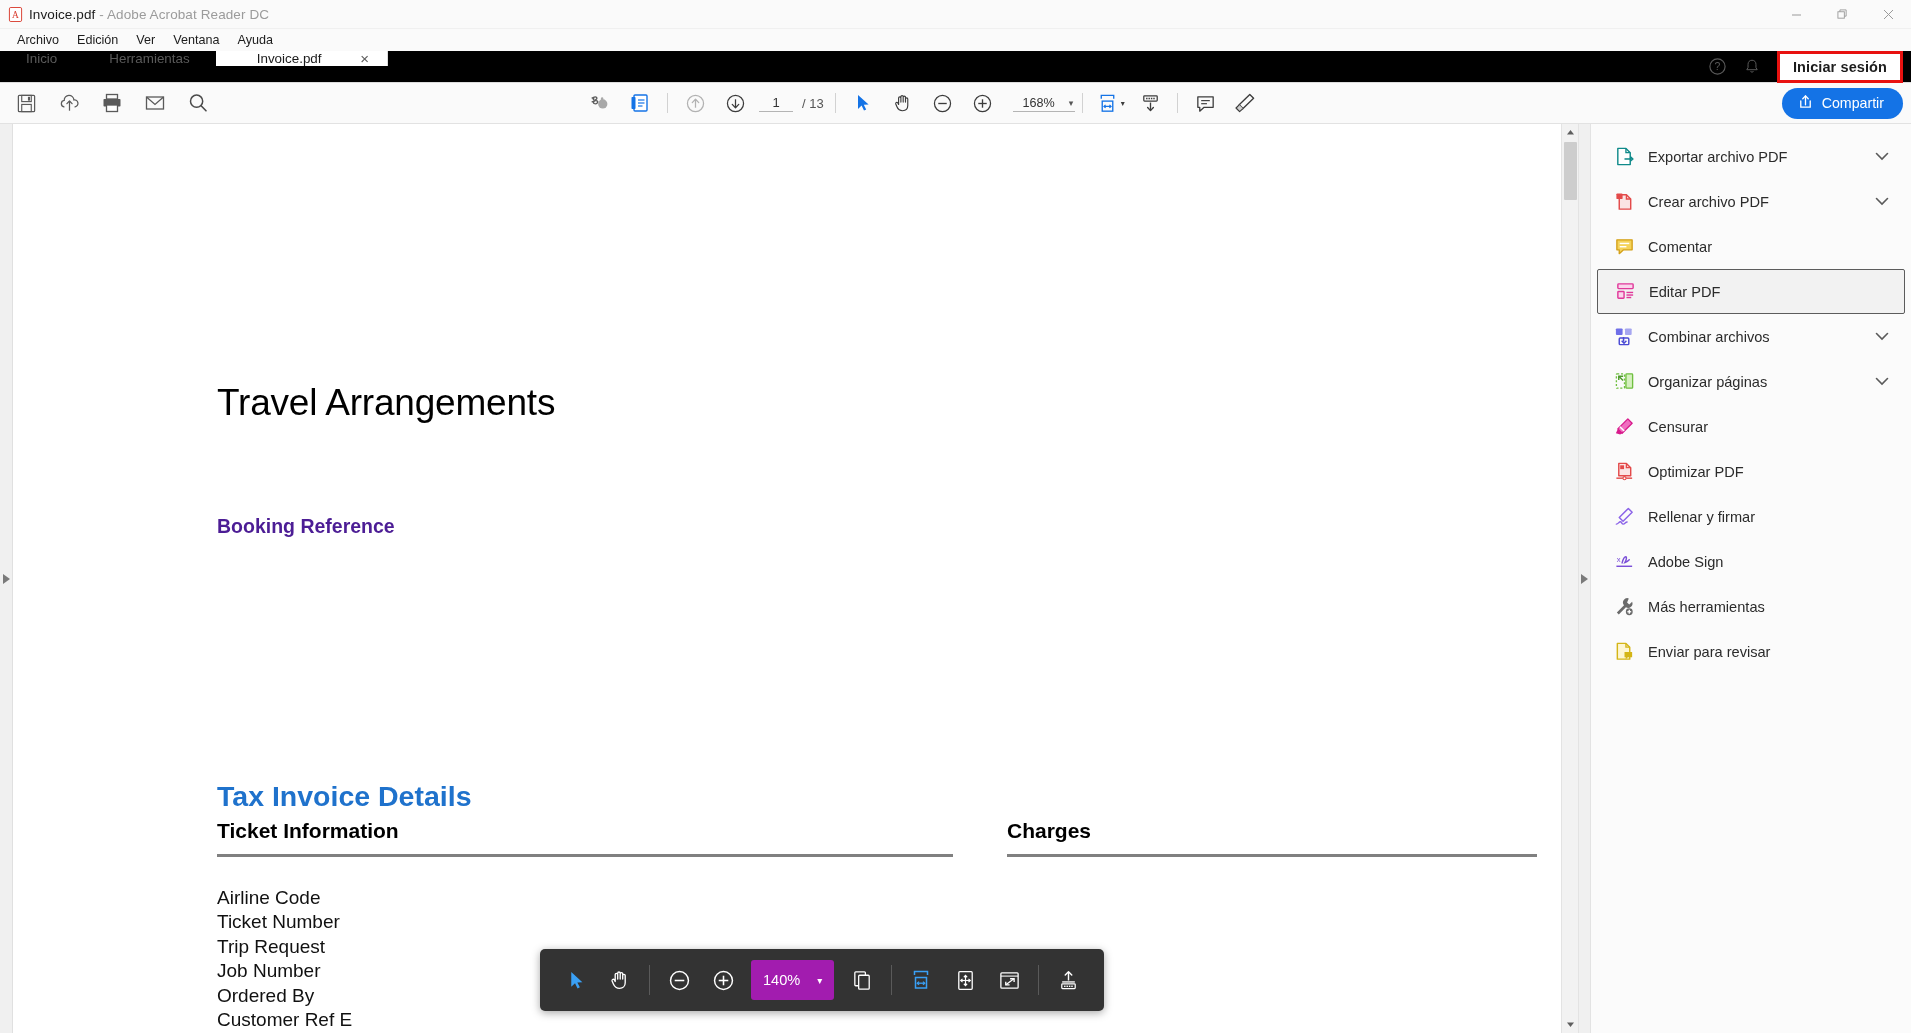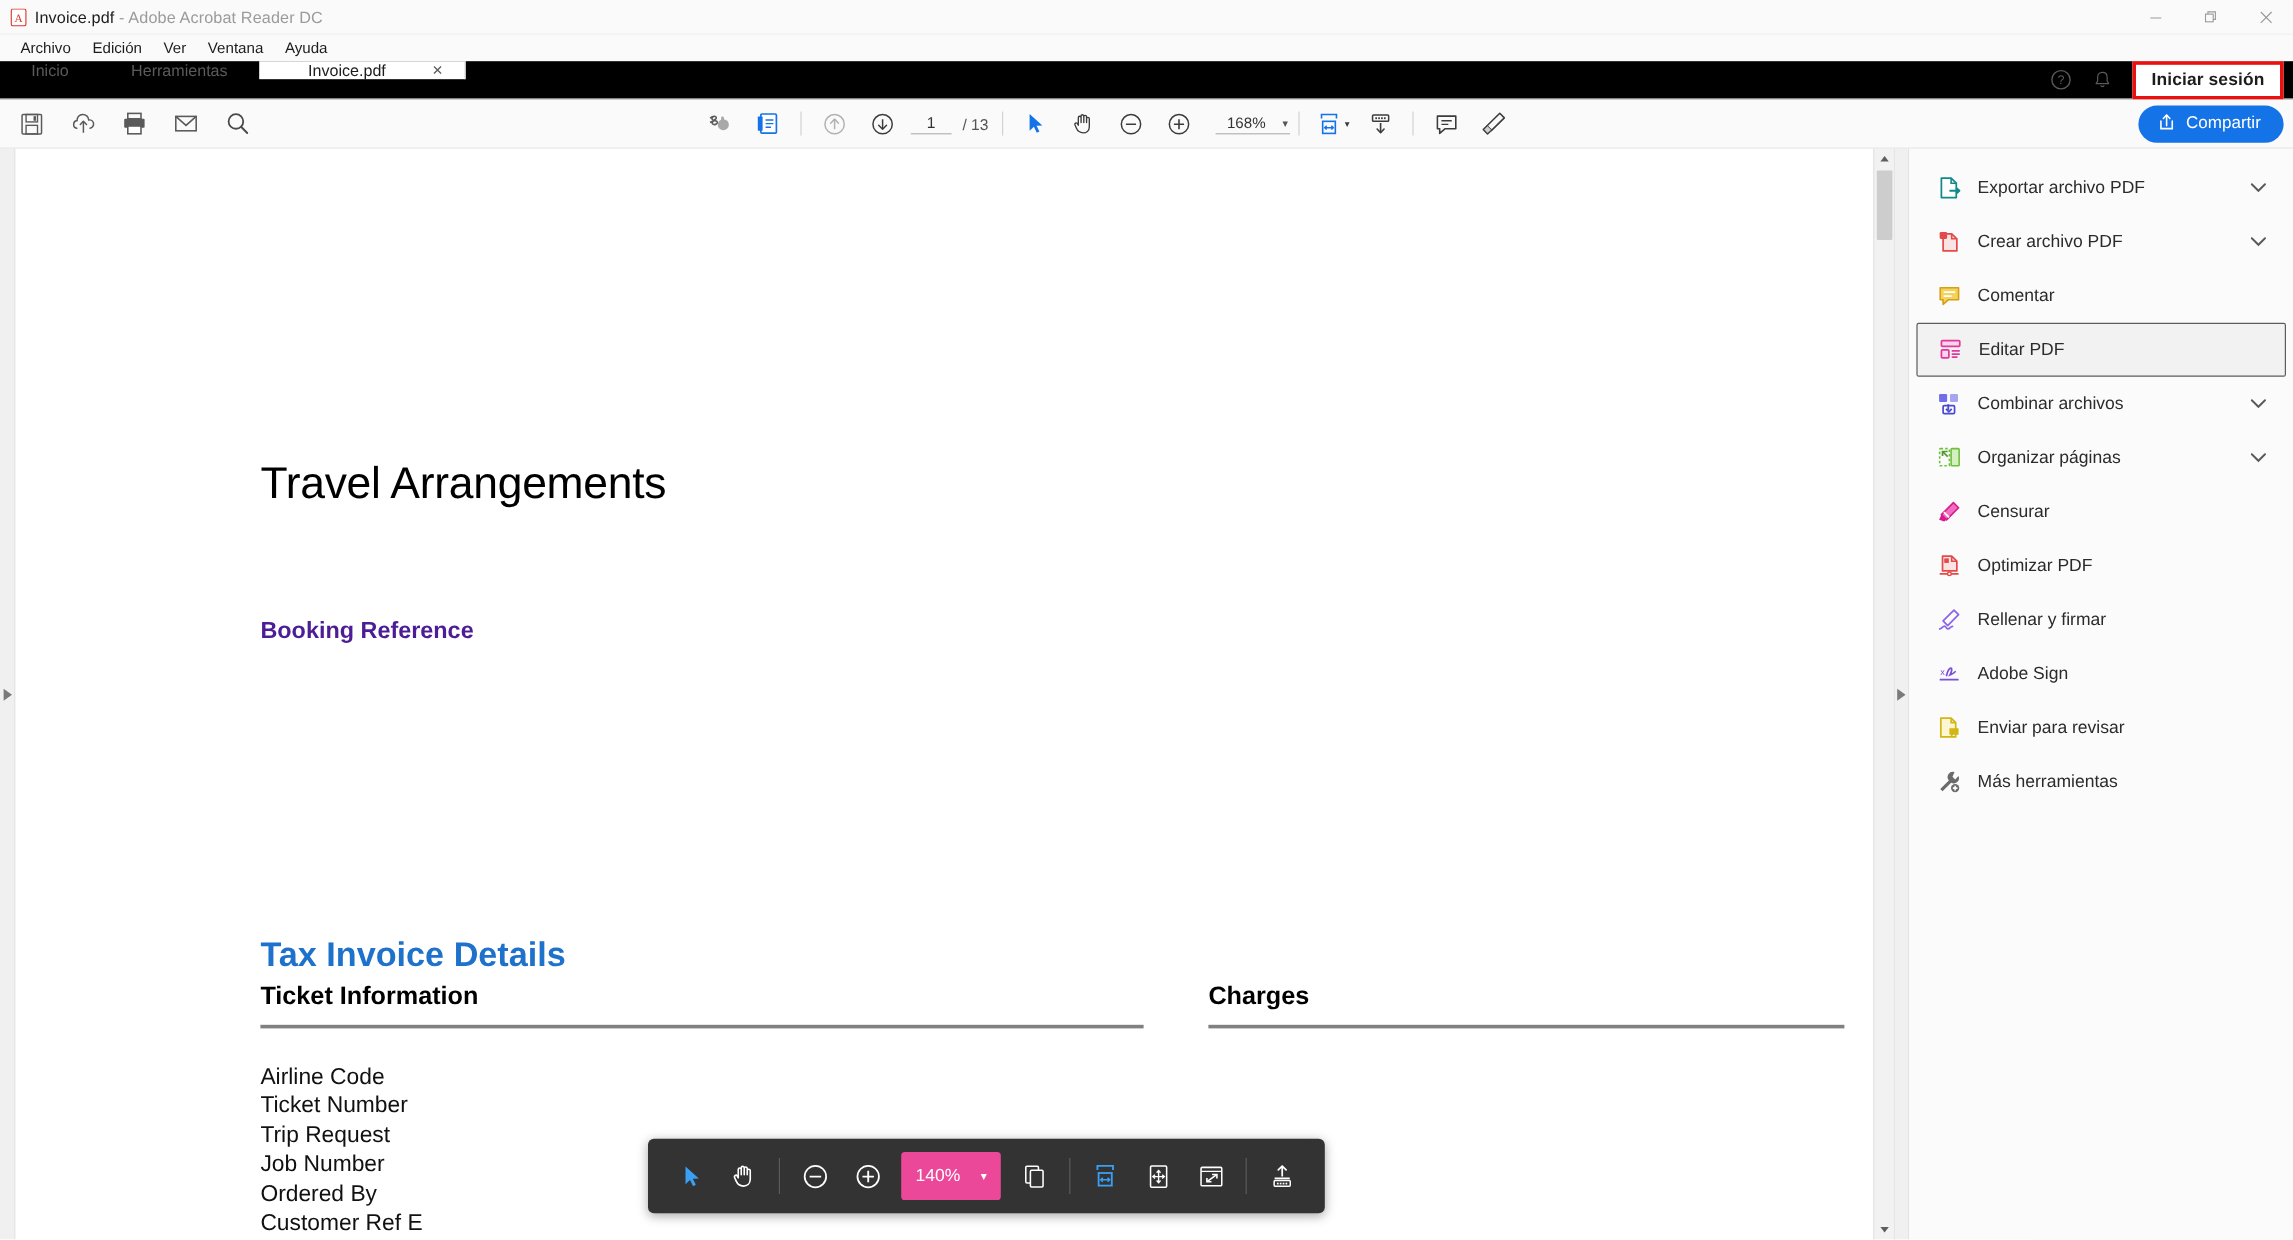--- a/index.html
+++ b/index.html
@@ -859,17 +859,6 @@
     <div class="tool-row">
       <span class="ic">
         <svg width="21" height="21" viewBox="0 0 22 22">
-          <path d="M3.5 2.5 h9 L16.5 6.5 V19 H3.5 Z" fill="#fdf6d2" stroke="#d4b516" stroke-width="1.5" stroke-linejoin="round"></path>
-          <polyline points="12.5,2.5 12.5,6.5 16.5,6.5" fill="none" stroke="#d4b516" stroke-width="1.4"></polyline>
-          <path d="M11 11.5 h8 v5.5 h-4.5 l-2.2 2 v-2 H11 Z" fill="#d4b516"></path>
-        </svg>
-      </span>
-      <span class="tx">Enviar para revisar</span>
-    </div>
-
-    <div class="tool-row">
-      <span class="ic">
-        <svg width="21" height="21" viewBox="0 0 22 22">
           <path d="M15.5 2.5 a4.6 4.6 0 0 0 -5 7.3 L3 17.3 l2 2 l7.5 -7.5 a4.6 4.6 0 0 0 6.5 -5.8 l-3 3 l-2.3 -2.3 Z" fill="#6b6b6b"></path>
           <circle cx="16" cy="16.5" r="3.6" fill="#6b6b6b"></circle>
           <line x1="16" y1="14.5" x2="16" y2="18.5" stroke="#ffffff" stroke-width="1.4"></line>
@@ -879,6 +868,17 @@
       <span class="tx">Más herramientas</span>
     </div>
 
+    <div class="tool-row">
+      <span class="ic">
+        <svg width="21" height="21" viewBox="0 0 22 22">
+          <path d="M3.5 2.5 h9 L16.5 6.5 V19 H3.5 Z" fill="#fdf6d2" stroke="#d4b516" stroke-width="1.5" stroke-linejoin="round"></path>
+          <polyline points="12.5,2.5 12.5,6.5 16.5,6.5" fill="none" stroke="#d4b516" stroke-width="1.4"></polyline>
+          <path d="M11 11.5 h8 v5.5 h-4.5 l-2.2 2 v-2 H11 Z" fill="#d4b516"></path>
+        </svg>
+      </span>
+      <span class="tx">Enviar para revisar</span>
+    </div>
+
   </div>
 </div>
 

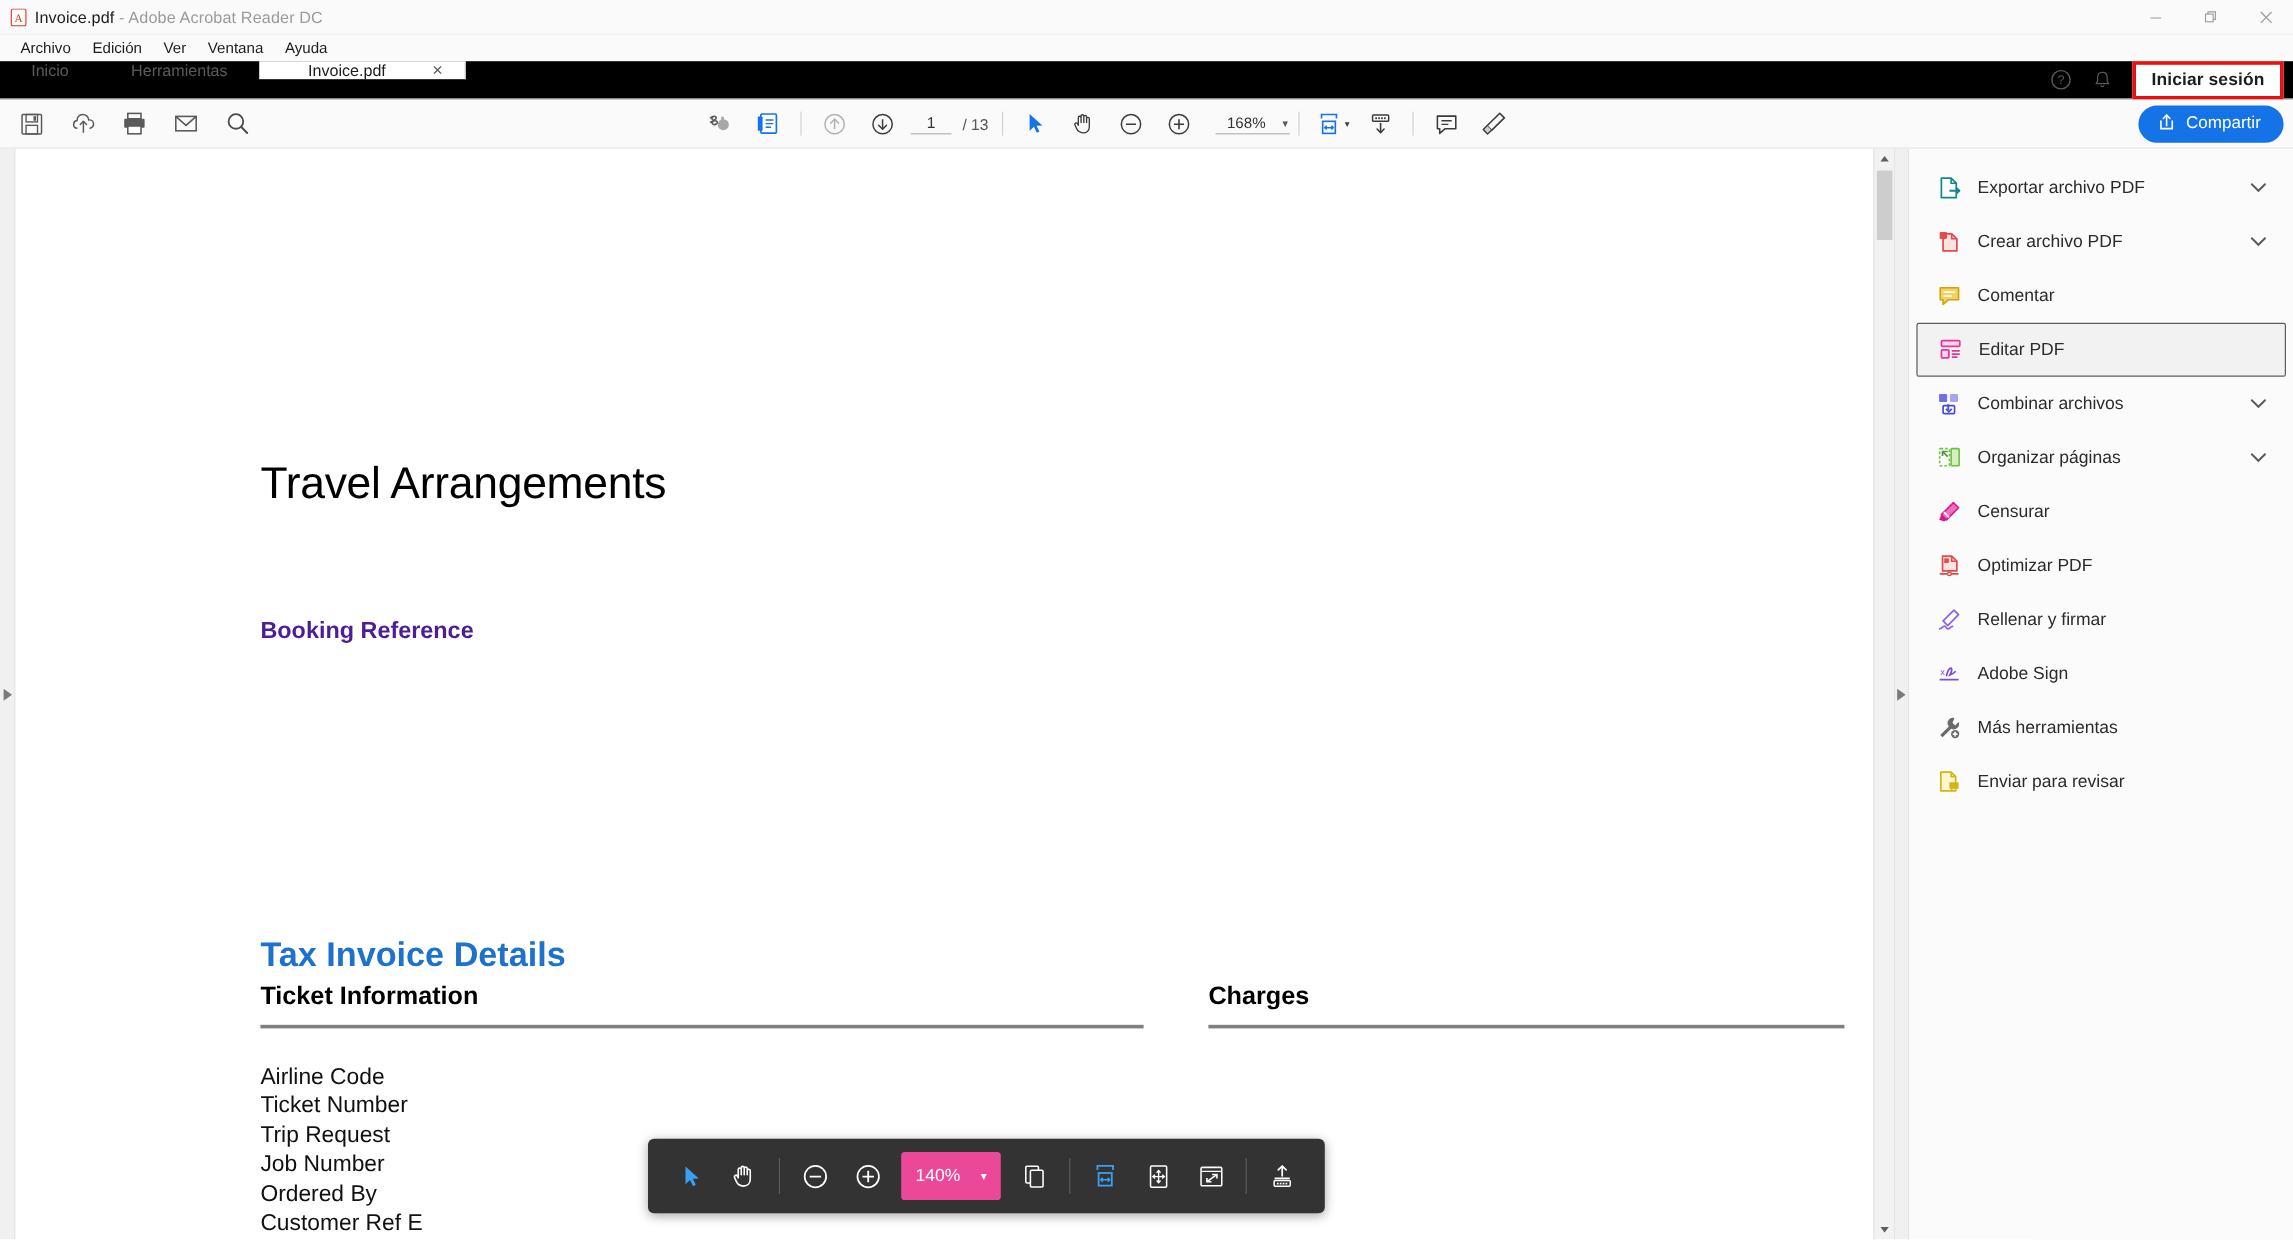--- a/index.html
+++ b/index.html
@@ -354,7 +354,7 @@
   .ft-sep { width: 1px; height: 30px; background: #5a5a5a; margin: 0 7px; }
   .ft-zoom {
     display: flex; align-items: center;
-    background: #ec4899;
+    background: #a21caf;
     height: 40px;
     border-radius: 3px;
     padding: 0 12px;

